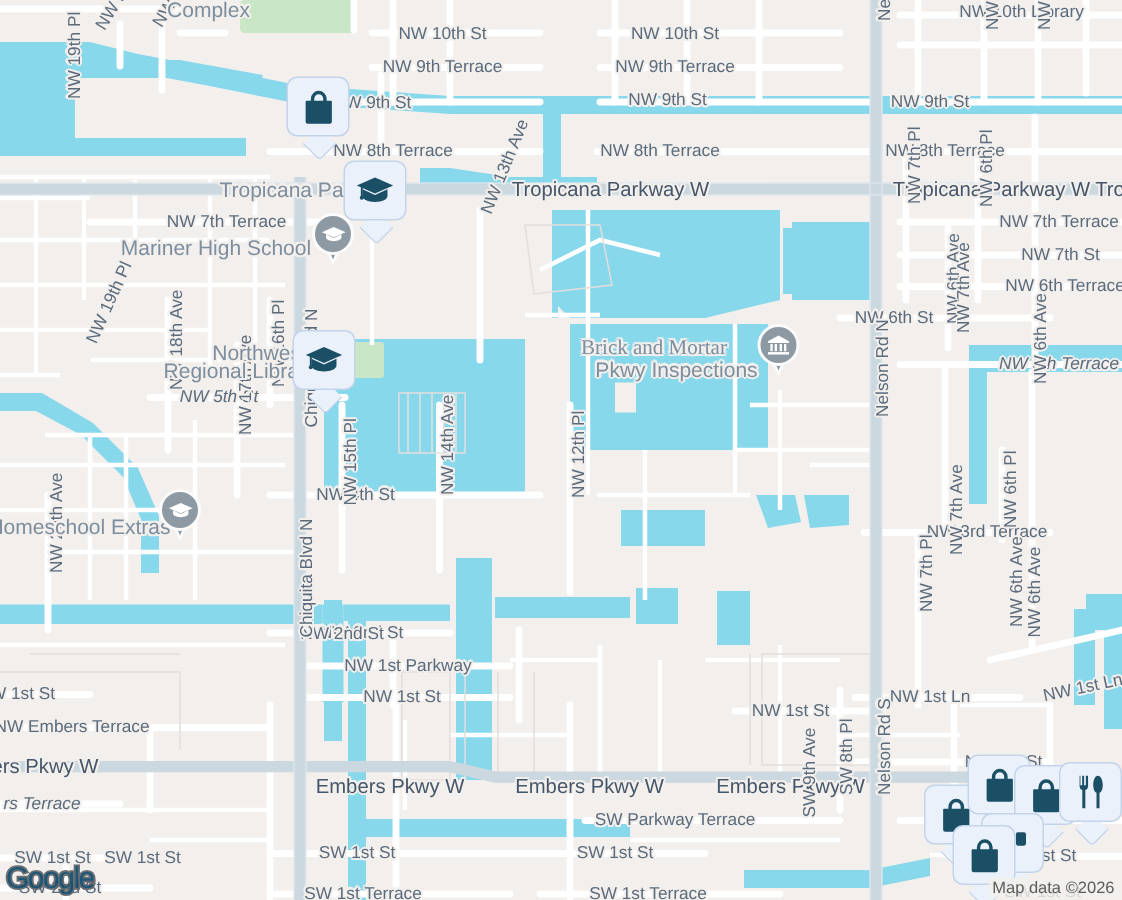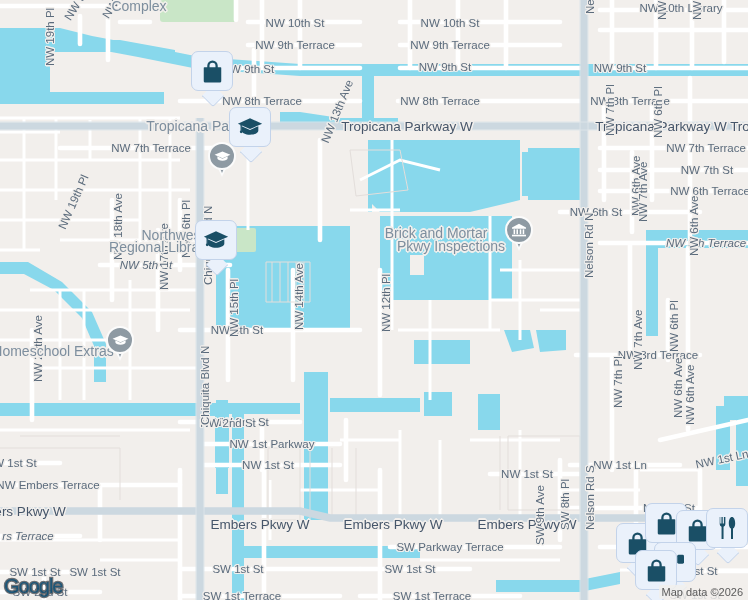--- a/index.html
+++ b/index.html
@@ -466,6 +466,7 @@
       <div class="lbl st" style="left: 684px; top: 425px; transform-origin: left top; transform: rotate(-90deg);">NW 6th Ave</div>
     </div>
   <div class="layer" id="poi-label-layer">
+      <div class="lbl poi" style="left: 144px; top: 165px; transform: translate(-50%, -50%);">Mariner High School</div>
       <div class="lbl poi" style="left: 173px; top: 235px; transform: translate(-50%, -50%);">Northwest</div>
       <div class="lbl poi" style="left: 160px; top: 247px; transform: translate(-50%, -50%);">Regional Library</div>
       <div class="lbl poi" style="left: 53px; top: 351px; transform: translate(-50%, -50%);">Homeschool Extras</div>

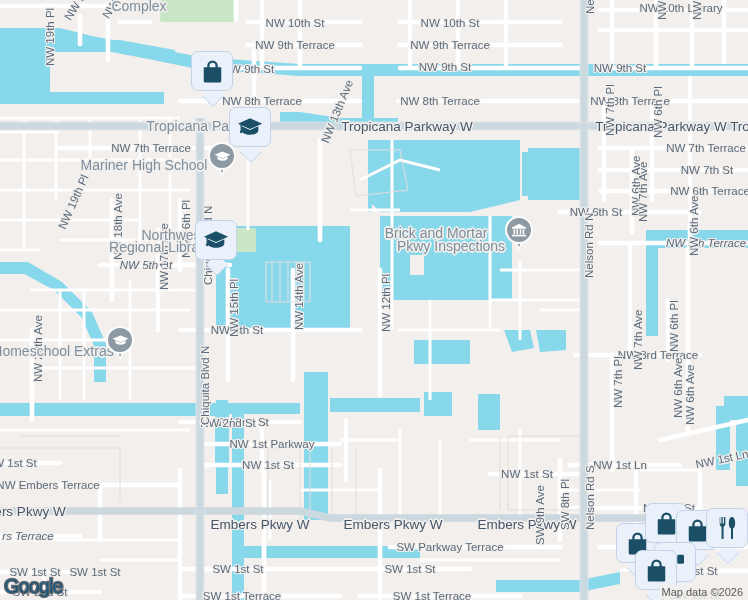--- a/index.html
+++ b/index.html
@@ -470,7 +470,7 @@
       <div class="lbl poi" style="left: 173px; top: 235px; transform: translate(-50%, -50%);">Northwest</div>
       <div class="lbl poi" style="left: 160px; top: 247px; transform: translate(-50%, -50%);">Regional Library</div>
       <div class="lbl poi" style="left: 53px; top: 351px; transform: translate(-50%, -50%);">Homeschool Extras</div>
-      <div class="lbl poi" style="left: 436px; top: 233px; transform: translate(-50%, -50%);">Brick and Mortar</div>
+      <div class="lbl poi" style="left: 436px; top: 233px; transform: translate(-50%, -50%); font-family: Liberation Serif, serif;">Brick and Mortar</div>
       <div class="lbl poi" style="left: 451px; top: 246px; transform: translate(-50%, -50%);">Pkwy Inspections</div>
       <div class="lbl poi" style="left: 139px; top: 6px; transform: translate(-50%, -50%);">Complex</div>
       <div class="lbl poi" style="left: 190px; top: 126px; transform: translate(-50%, -50%);">Tropicana Par</div>

